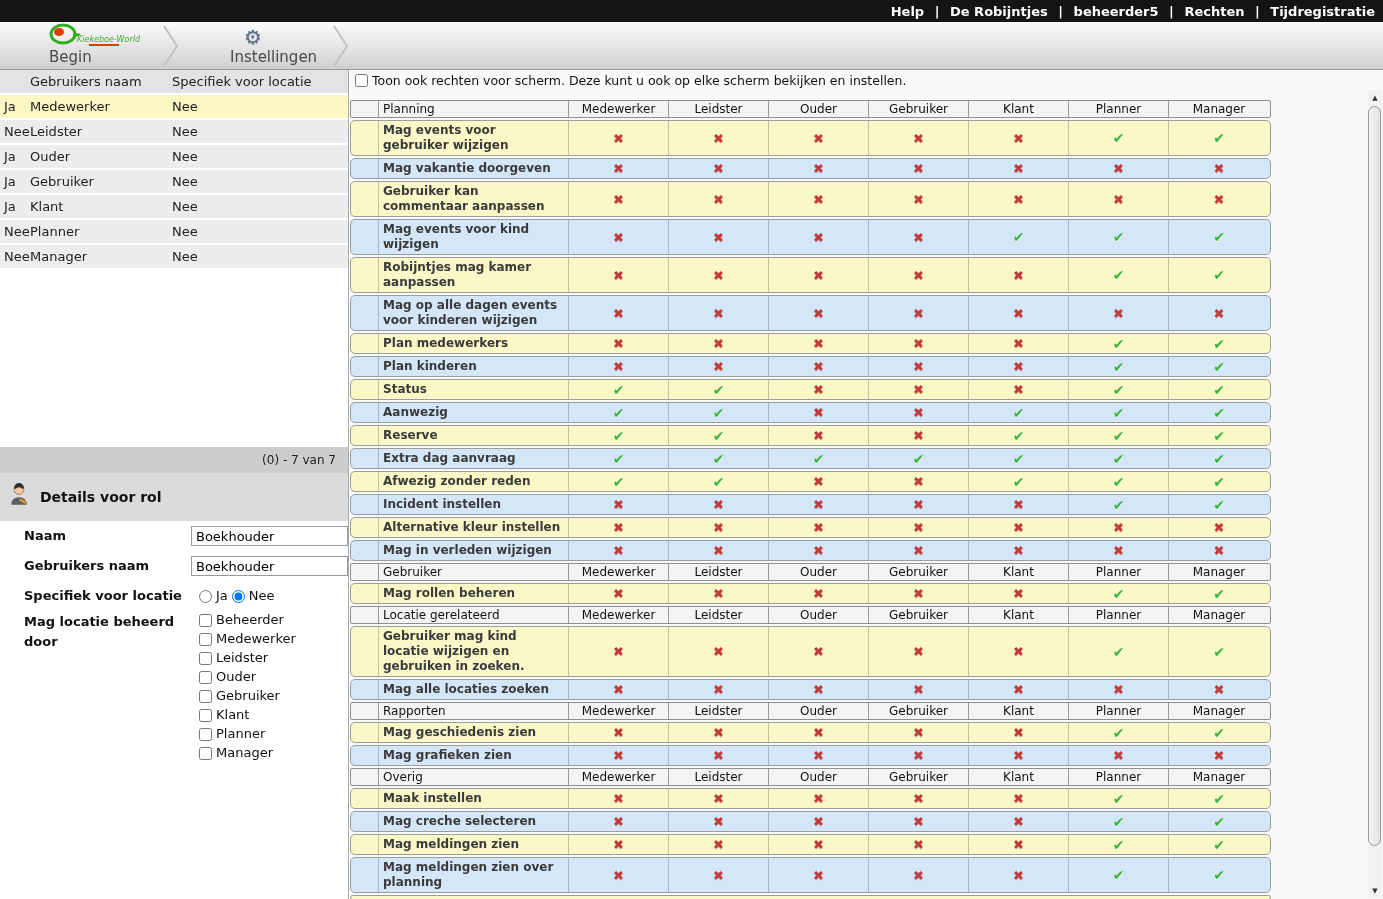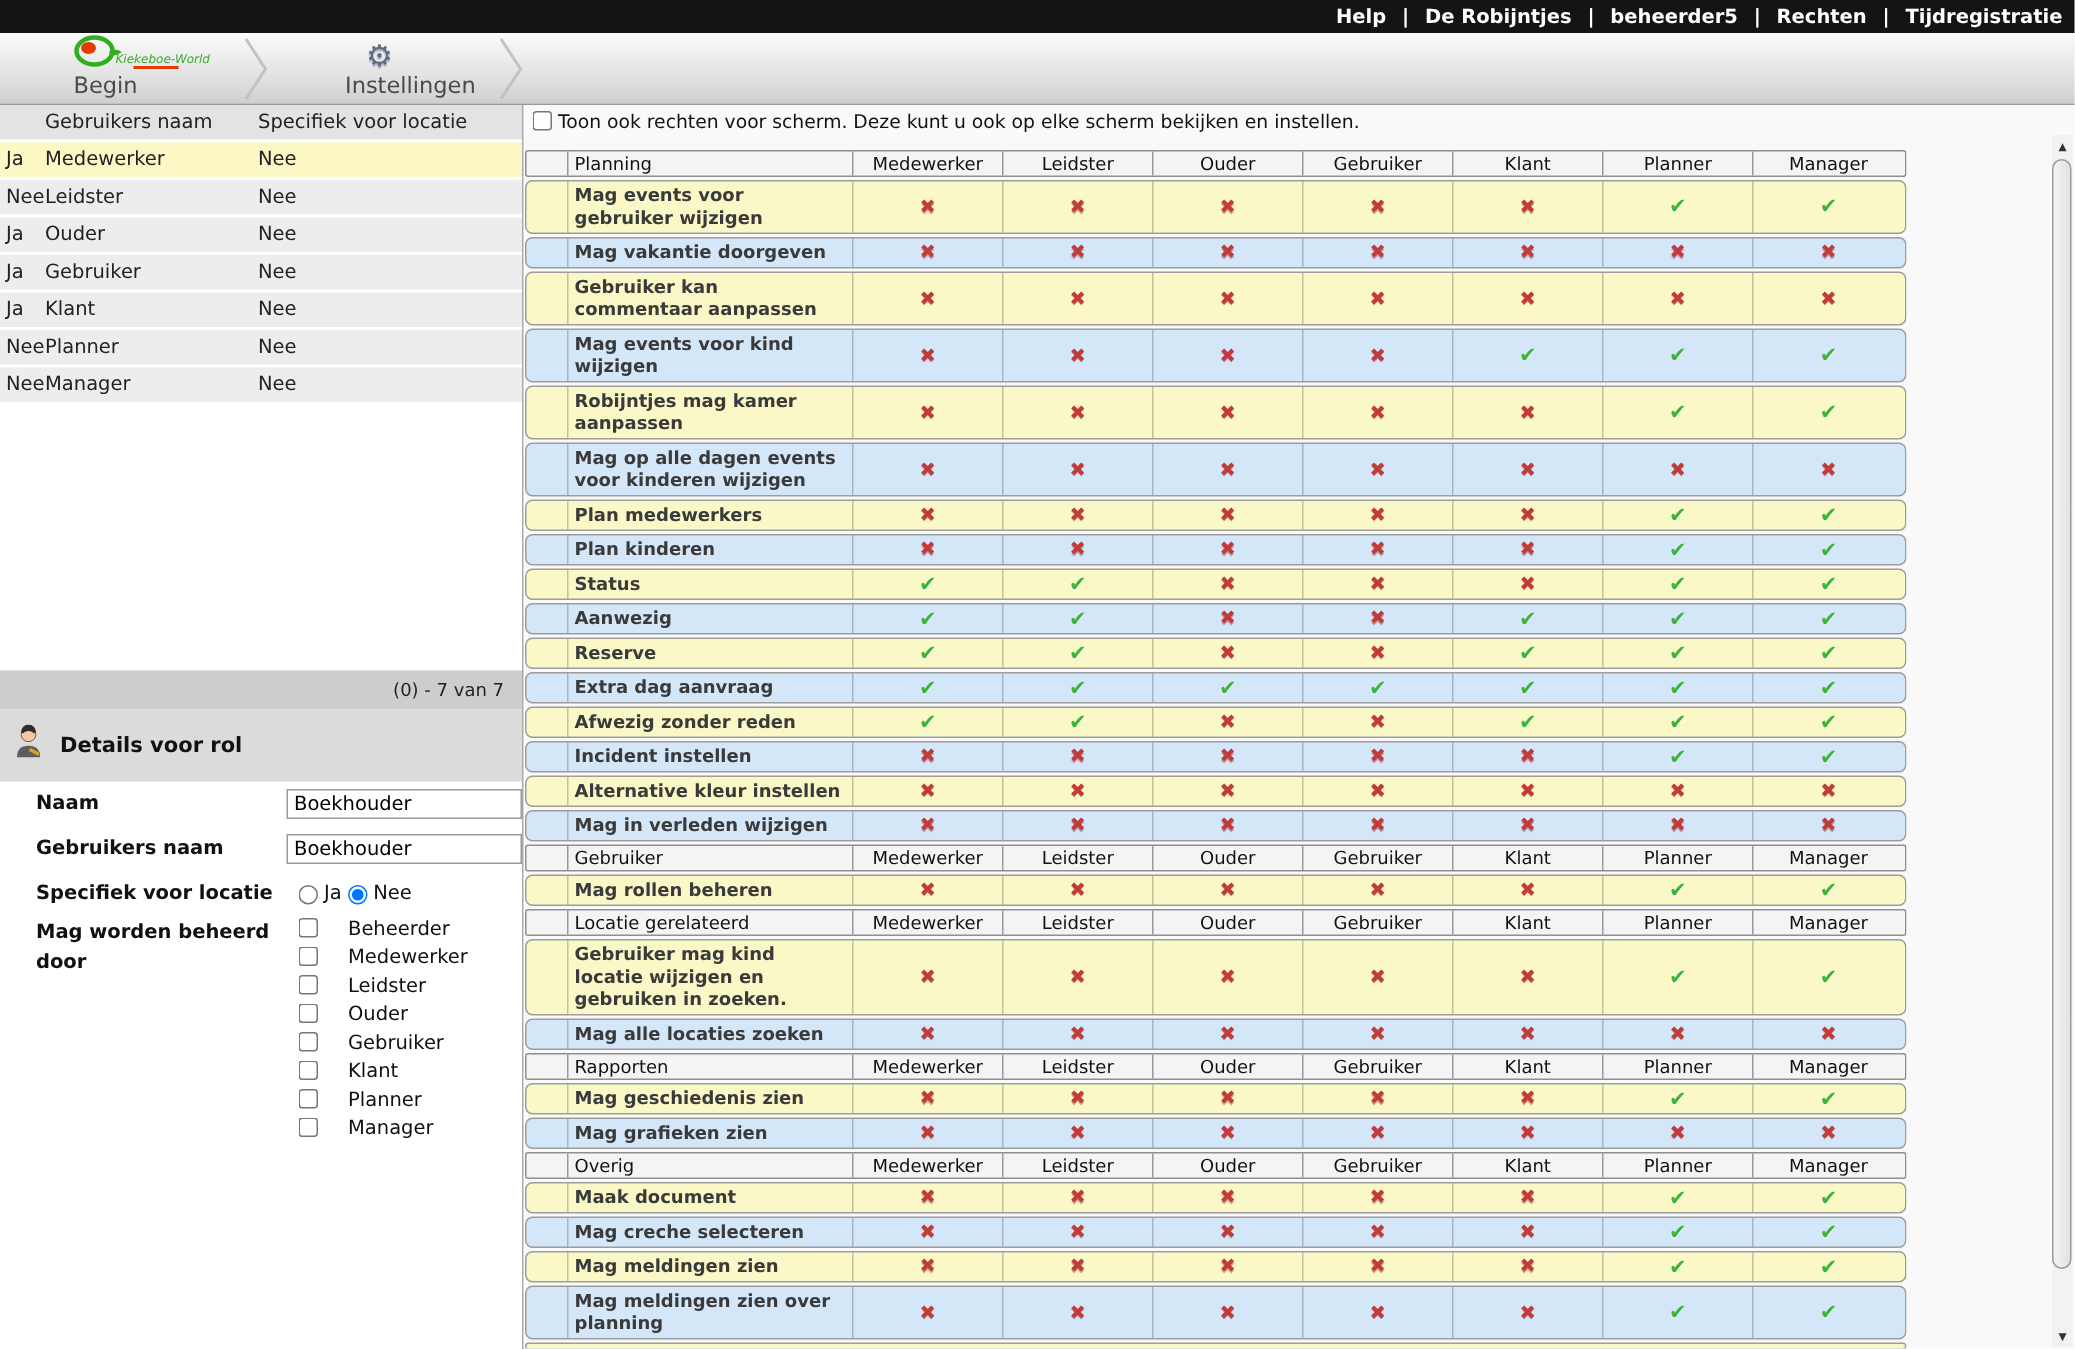--- a/index.html
+++ b/index.html
@@ -213,7 +213,7 @@
         </span>
     </div>
     <div class="frow">
-      <span class="flabel">Mag worden beheerd door</span>
+      <span class="flabel">Mag locatie beheerd door</span>
       <span class="cbcol" id="cbcol">
           <span class="cbitem">
             <input type="checkbox" style="">

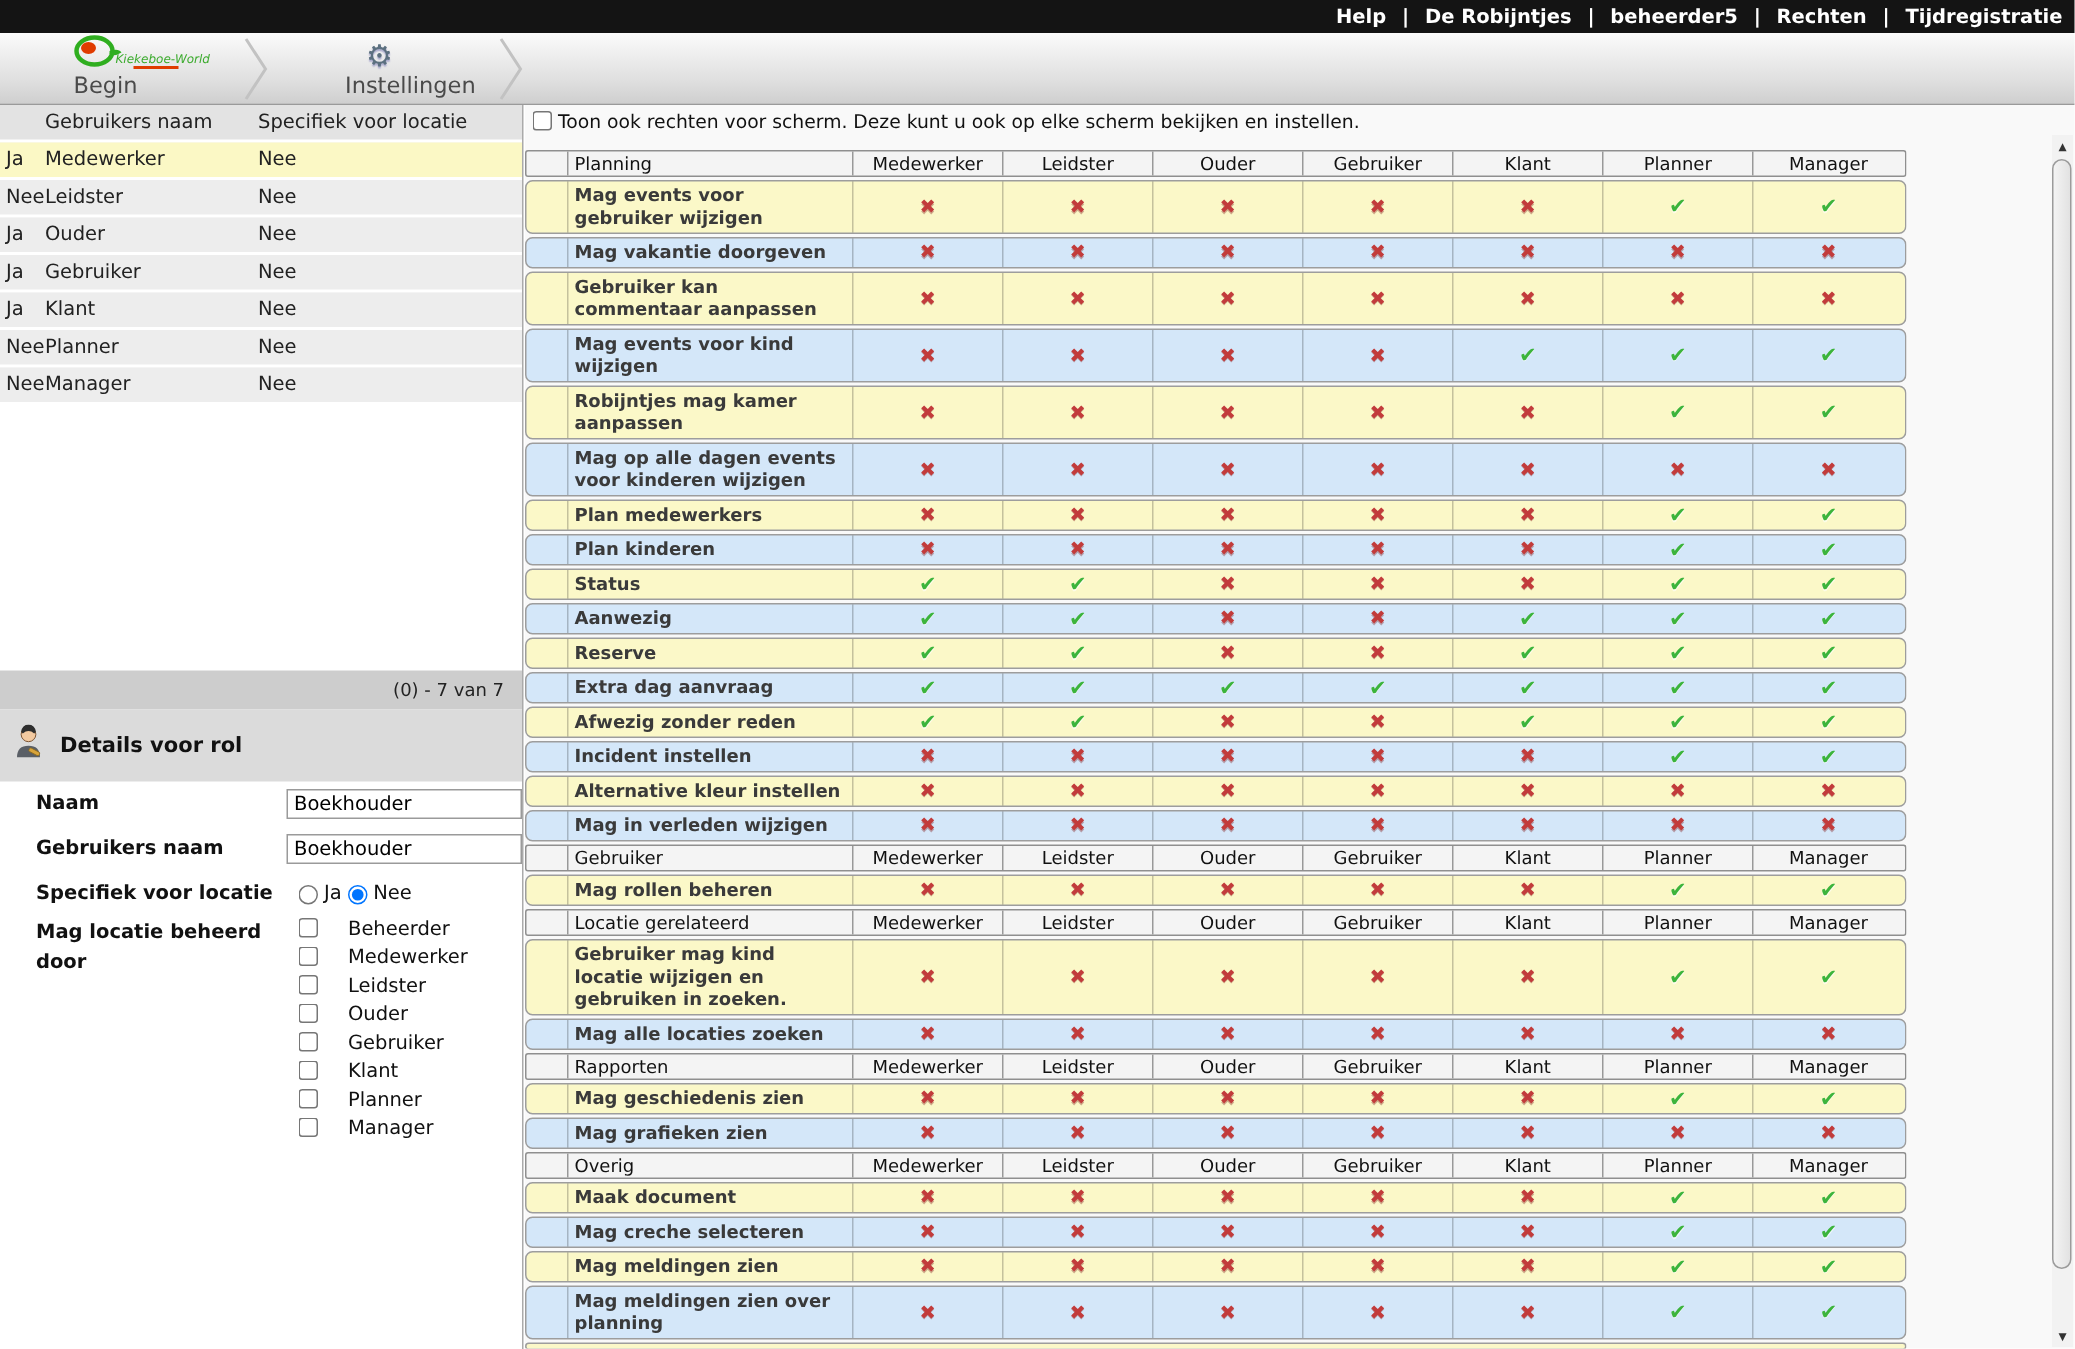--- a/index.html
+++ b/index.html
@@ -49,7 +49,7 @@
                            font-family:inherit; padding:0 4px; background:#fff; }
   .radiogrp { display:flex; align-items:center; gap:4px; font-size:13px; color:#111; line-height:20px; }
   .cbcol { display:flex; flex-direction:column; gap:4px; }
-  .cbitem { display:flex; align-items:flex-start; gap:20px; font-size:13px; color:#111; height:15px; }
+  .cbitem { display:flex; align-items:flex-end; gap:4px; font-size:13px; color:#111; height:15px; }
   input[type=checkbox], input[type=radio] { width:13px; height:13px; }
   .leftbuttons { position:absolute; left:4px; bottom:5px; display:flex; gap:5px; }
   .btn { font-family:inherit; font-size:13px; color:#111; padding:3px 11px;

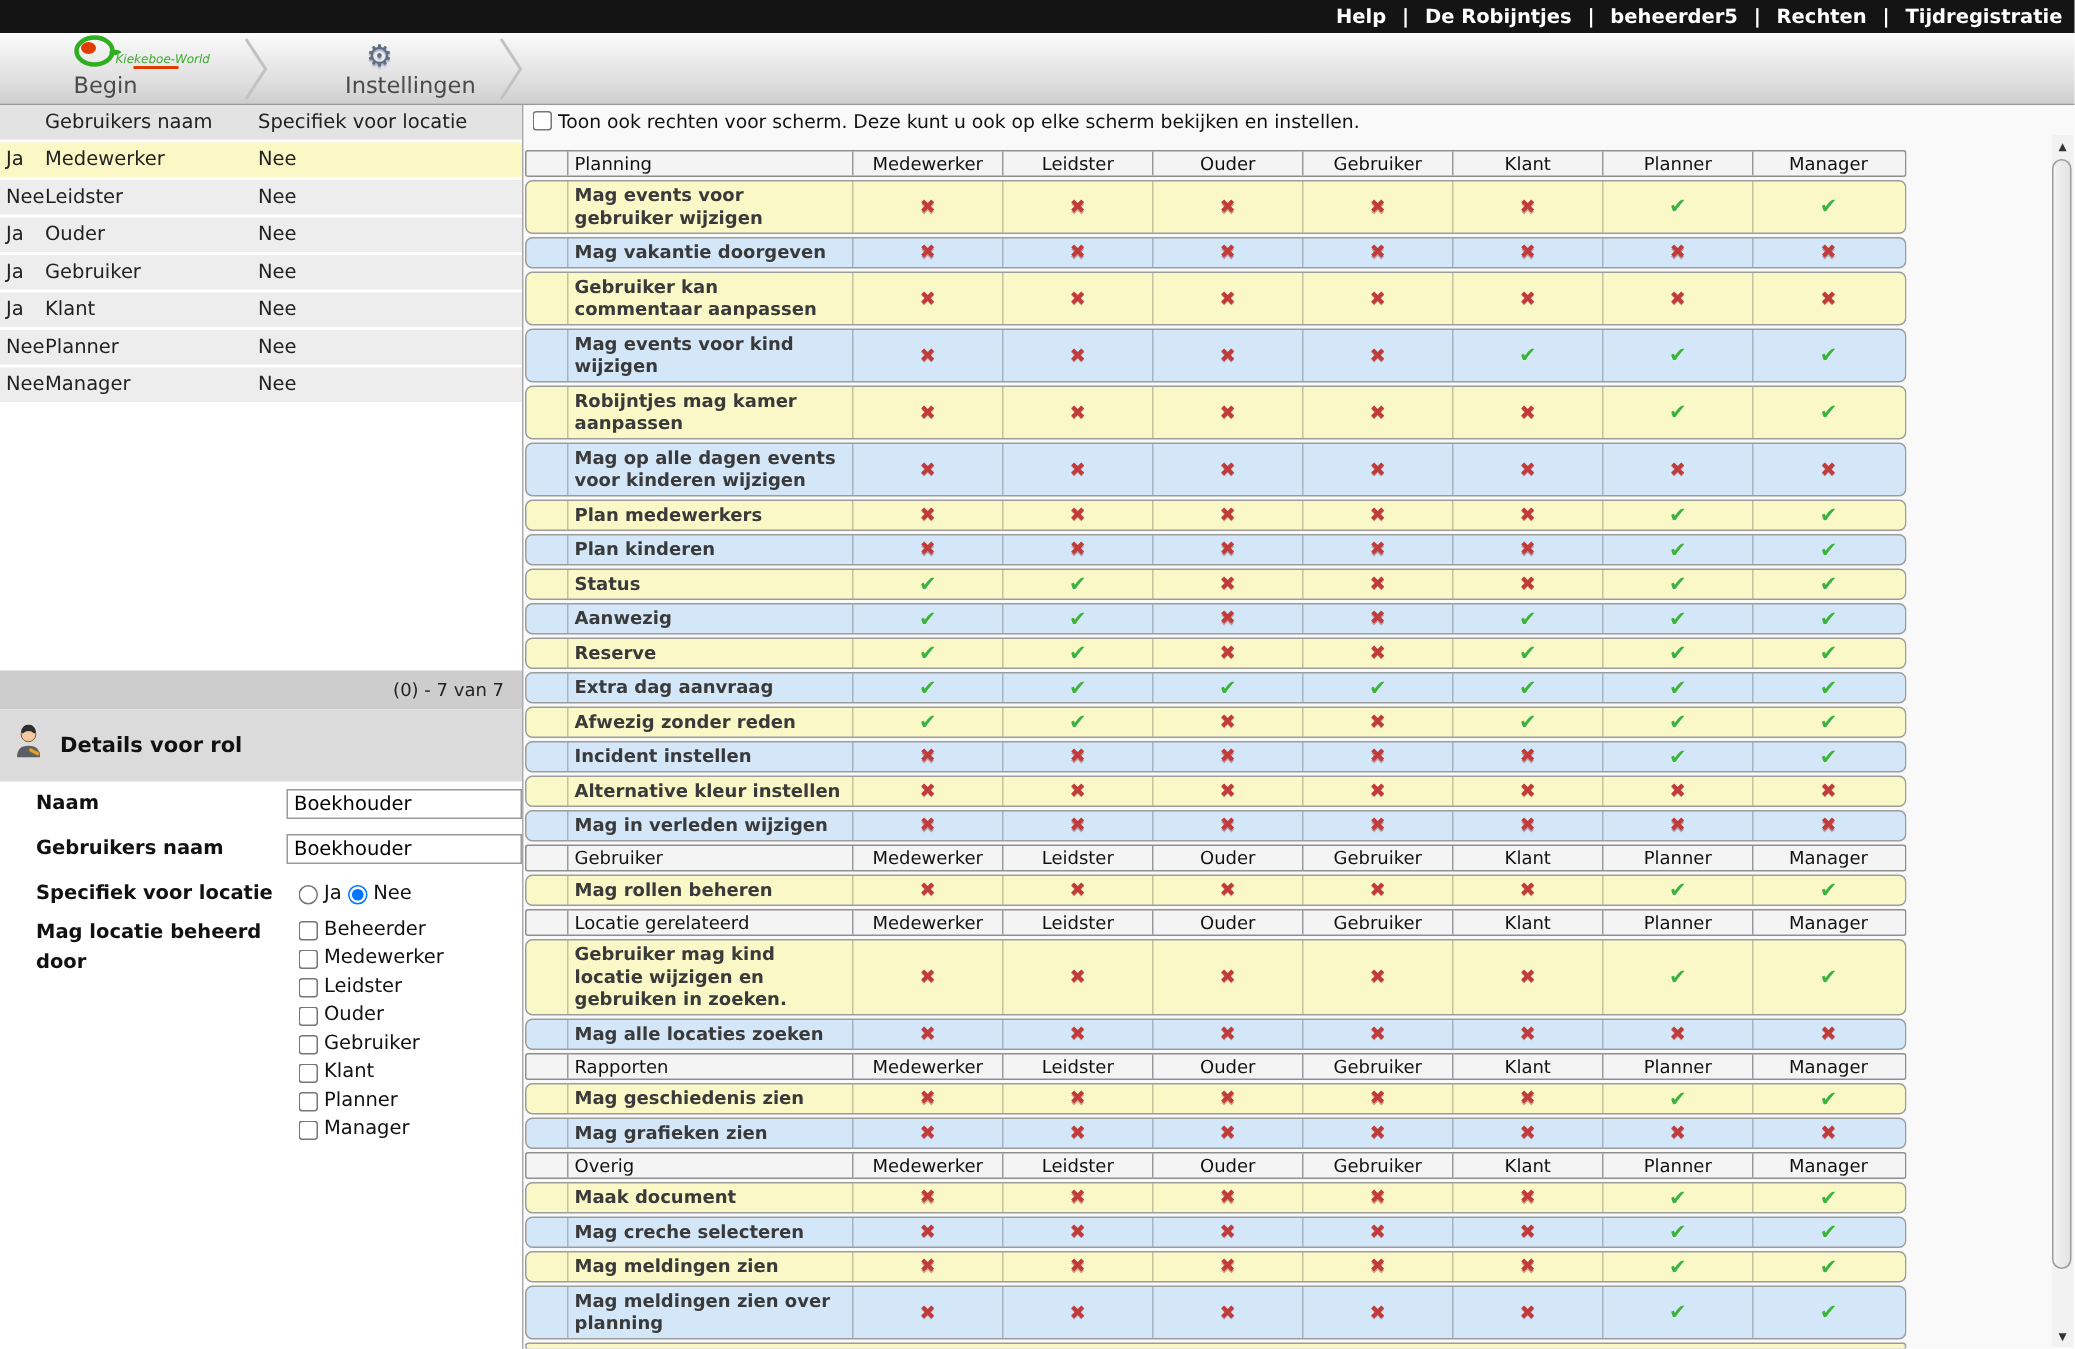--- a/index.html
+++ b/index.html
@@ -846,7 +846,7 @@
       </div>
       <div class="mrow za">
         <span class="ncell"></span>
-        <span class="lcell">Maak document</span>
+        <span class="lcell">Maak instellen</span>
         <span class="vcell">
           <span class="icon-x">✖</span>
         </span>

